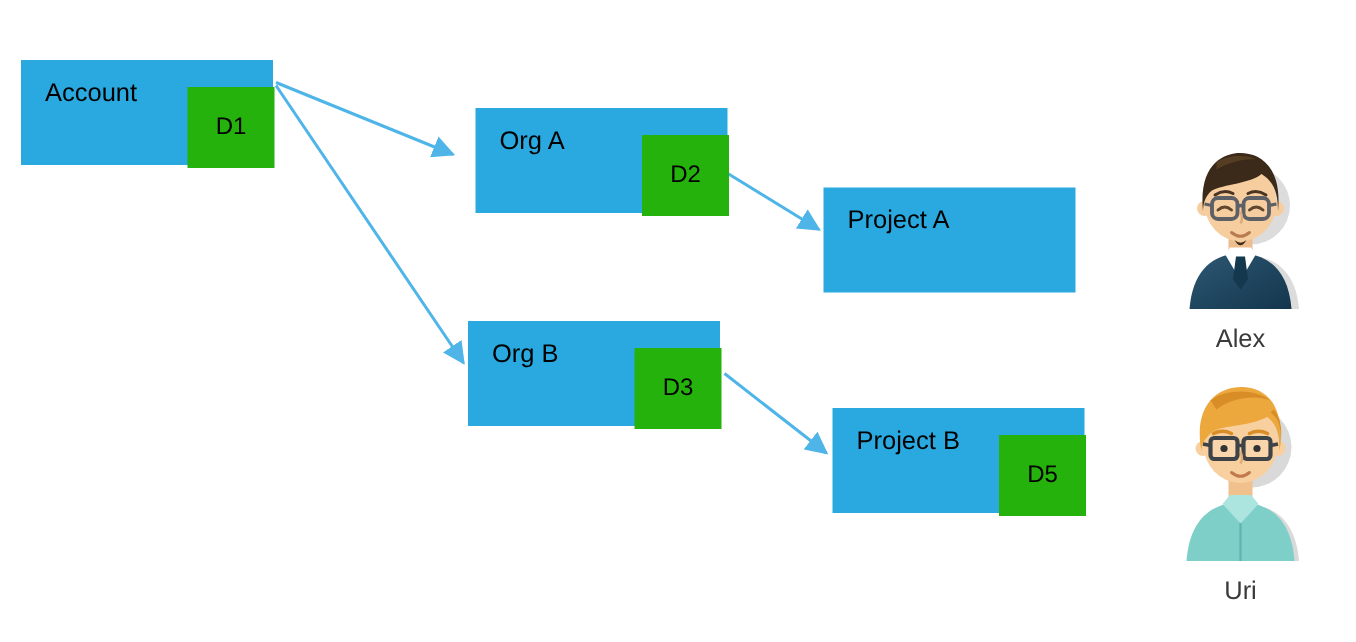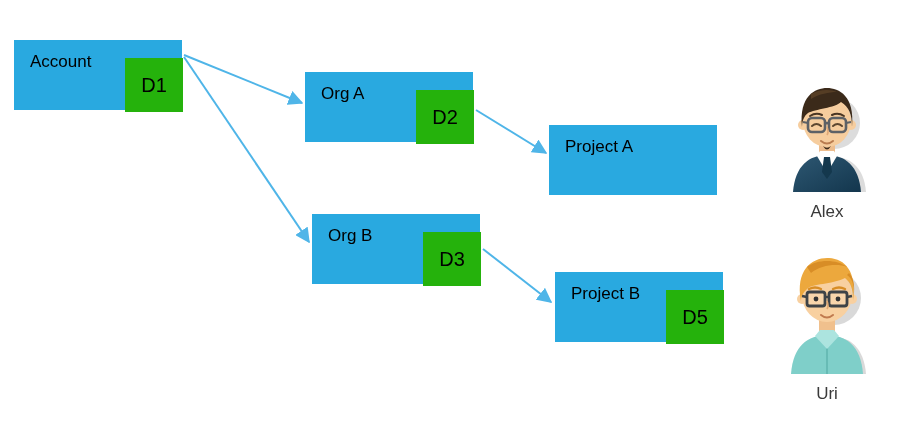--- a/index.html
+++ b/index.html
@@ -59,7 +59,7 @@
     justify-content: center;
   }
   .badge-label {
-    font-size: 20px;
+    font-size: 16px;
     color: var(--text-color);
   }
   .user {

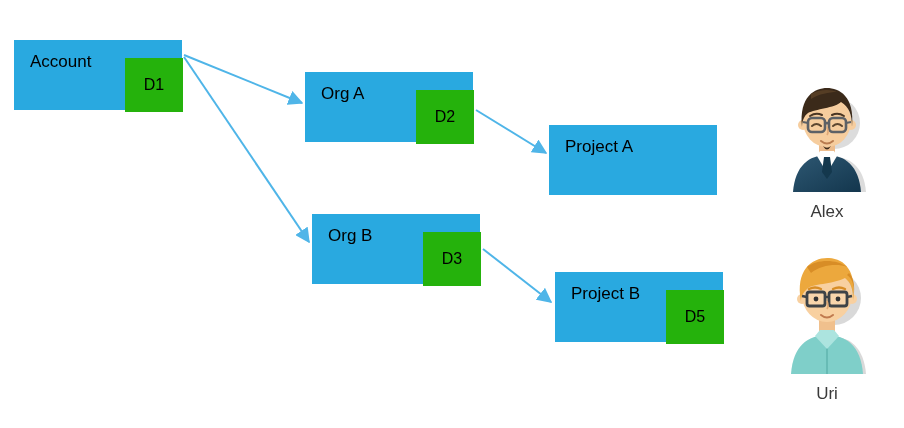--- a/index.html
+++ b/index.html
@@ -99,7 +99,7 @@
       <span class="badge-label">D1</span>
     </div>
   </div>
-      <div class="node" style="left: 305px; top: 72px;">
+      <div class="node" style="left: 317px; top: 72px;">
     <div class="node-box">
       <span class="node-label">Org A</span>
     </div>

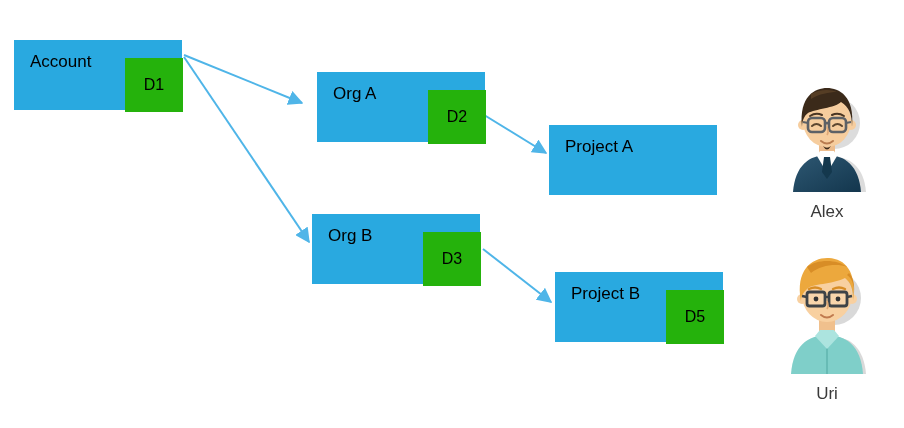--- a/index.html
+++ b/index.html
@@ -130,7 +130,7 @@
   </div>
     </div>
   <div id="users">
-      <div class="user" style="left: 781px; top: 80px;">
+      <div class="user" style="left: 781px; top: 94px;">
     <span class="avatar-slot"><svg viewBox="0 0 92 112" width="92" height="112">
     <defs>
       <linearGradient id="alexSweater" x1="0" y1="0" x2="1" y2="1">

